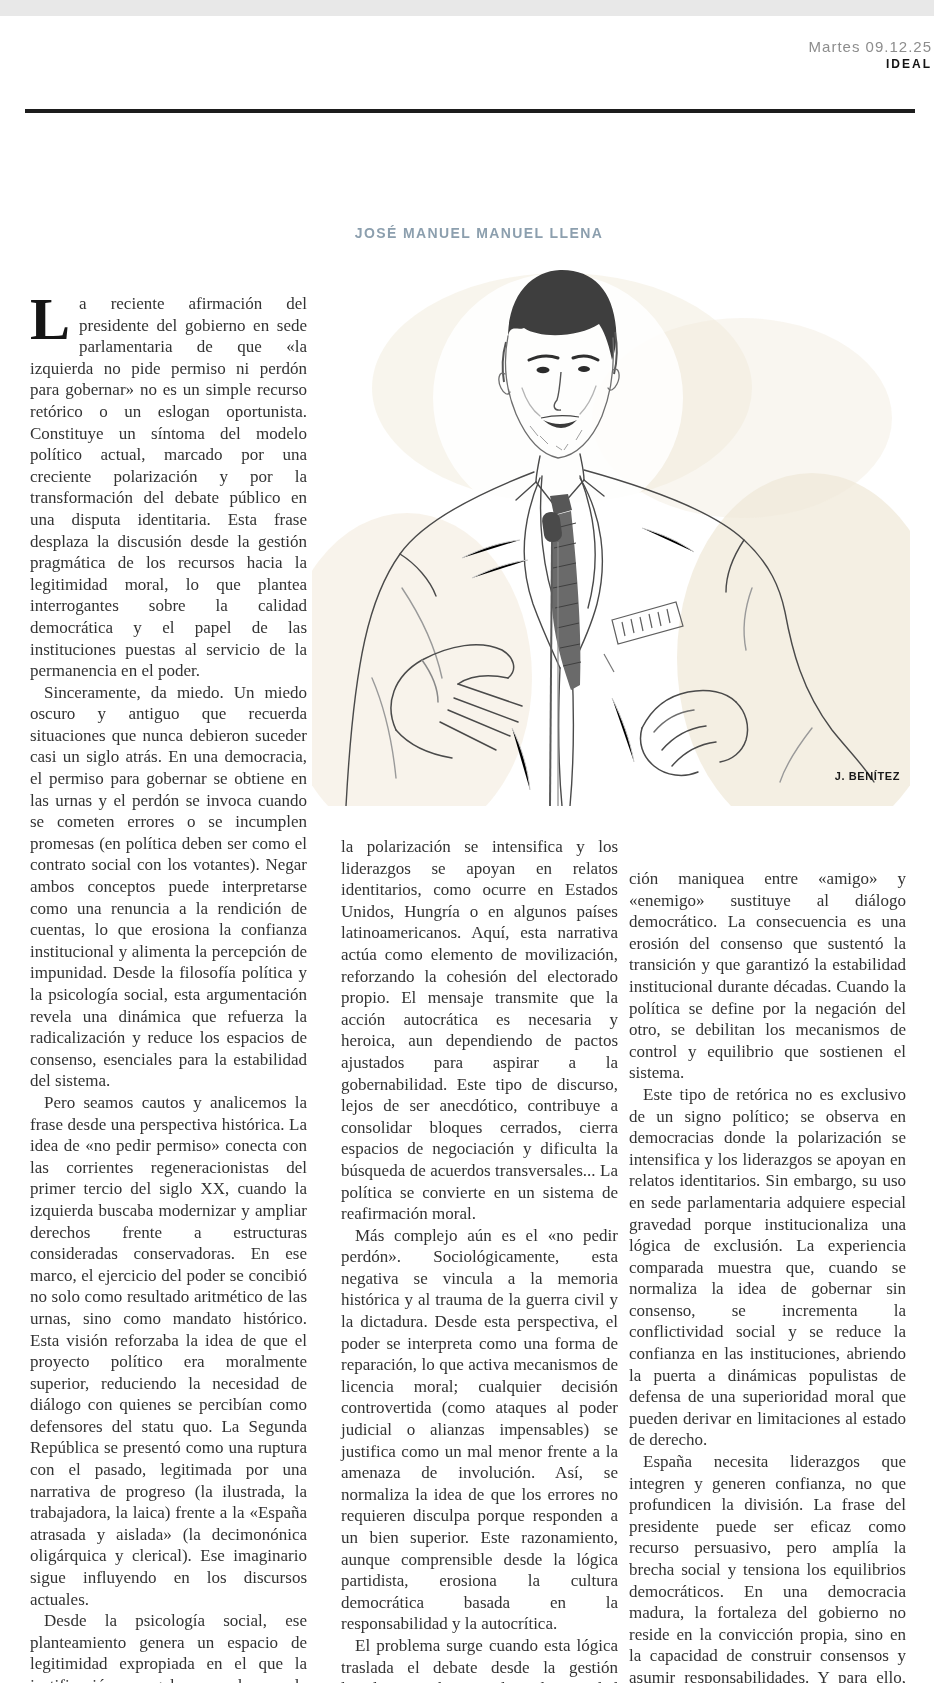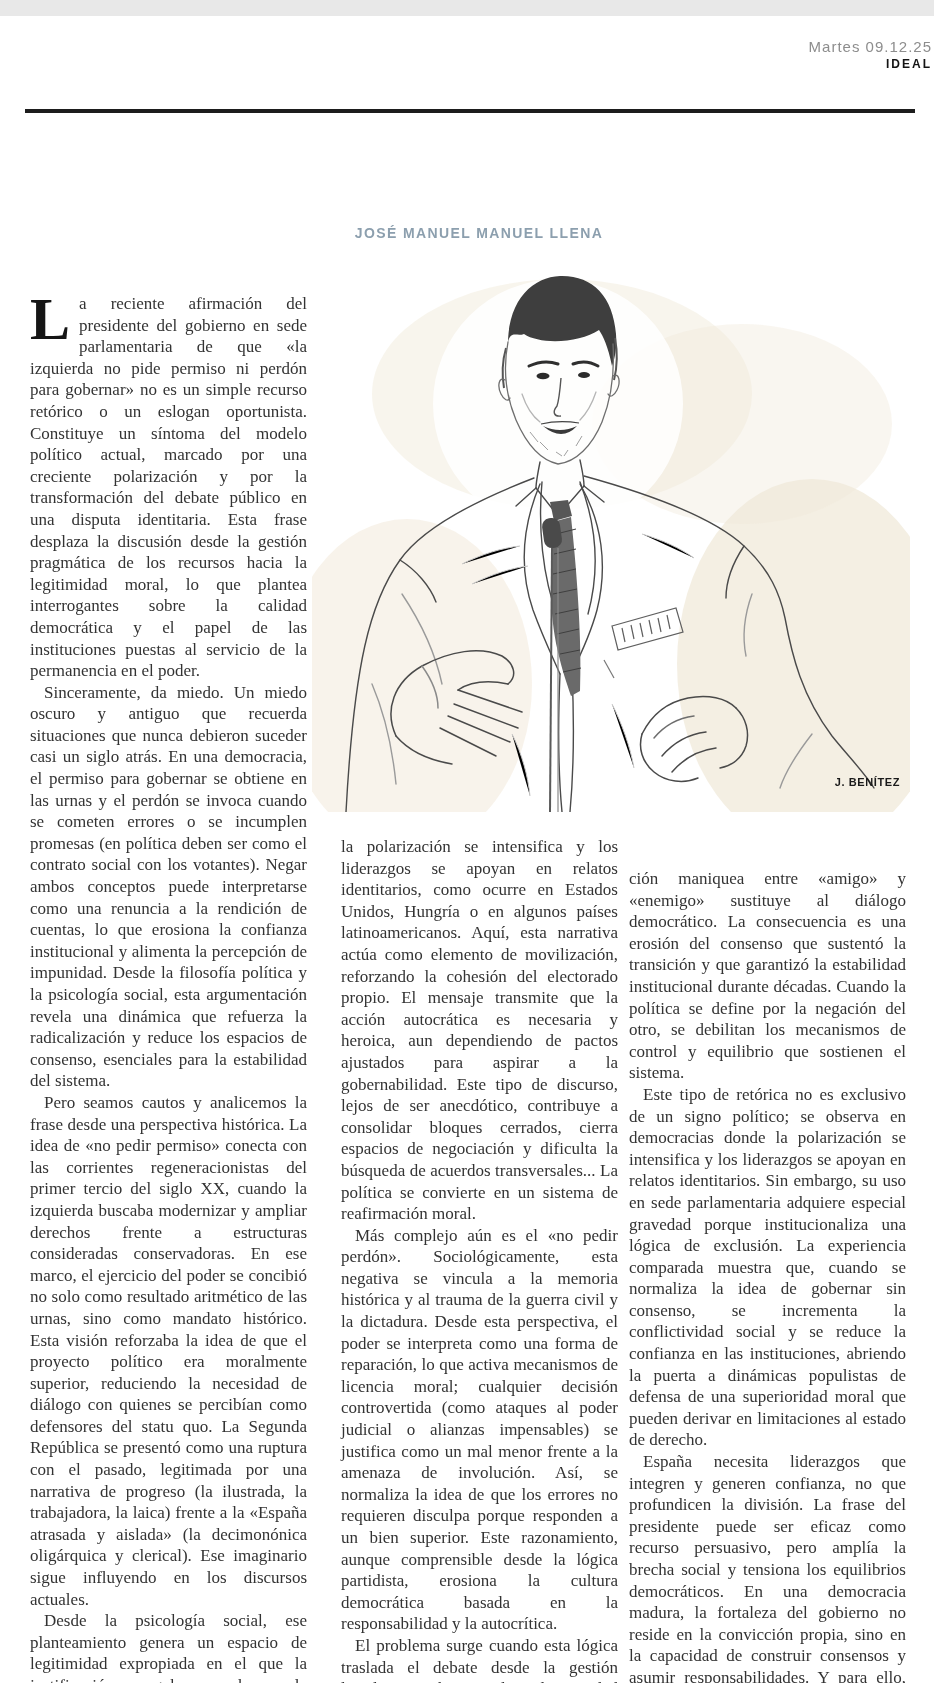--- a/index.html
+++ b/index.html
@@ -30,7 +30,7 @@
     font-weight:bold;font-size:14px;letter-spacing:1.4px;color:var(--byline,#8c9fae);
   }
   
-  .illustration{position:absolute;left:312px;top:248px;width:598px;height:548px;margin:0;}
+  .illustration{position:absolute;left:312px;top:242px;width:598px;height:548px;margin:0;}
   .illustration svg{display:block;width:100%;height:100%;}
   .credit{
     position:absolute;right:10px;top:512px;

